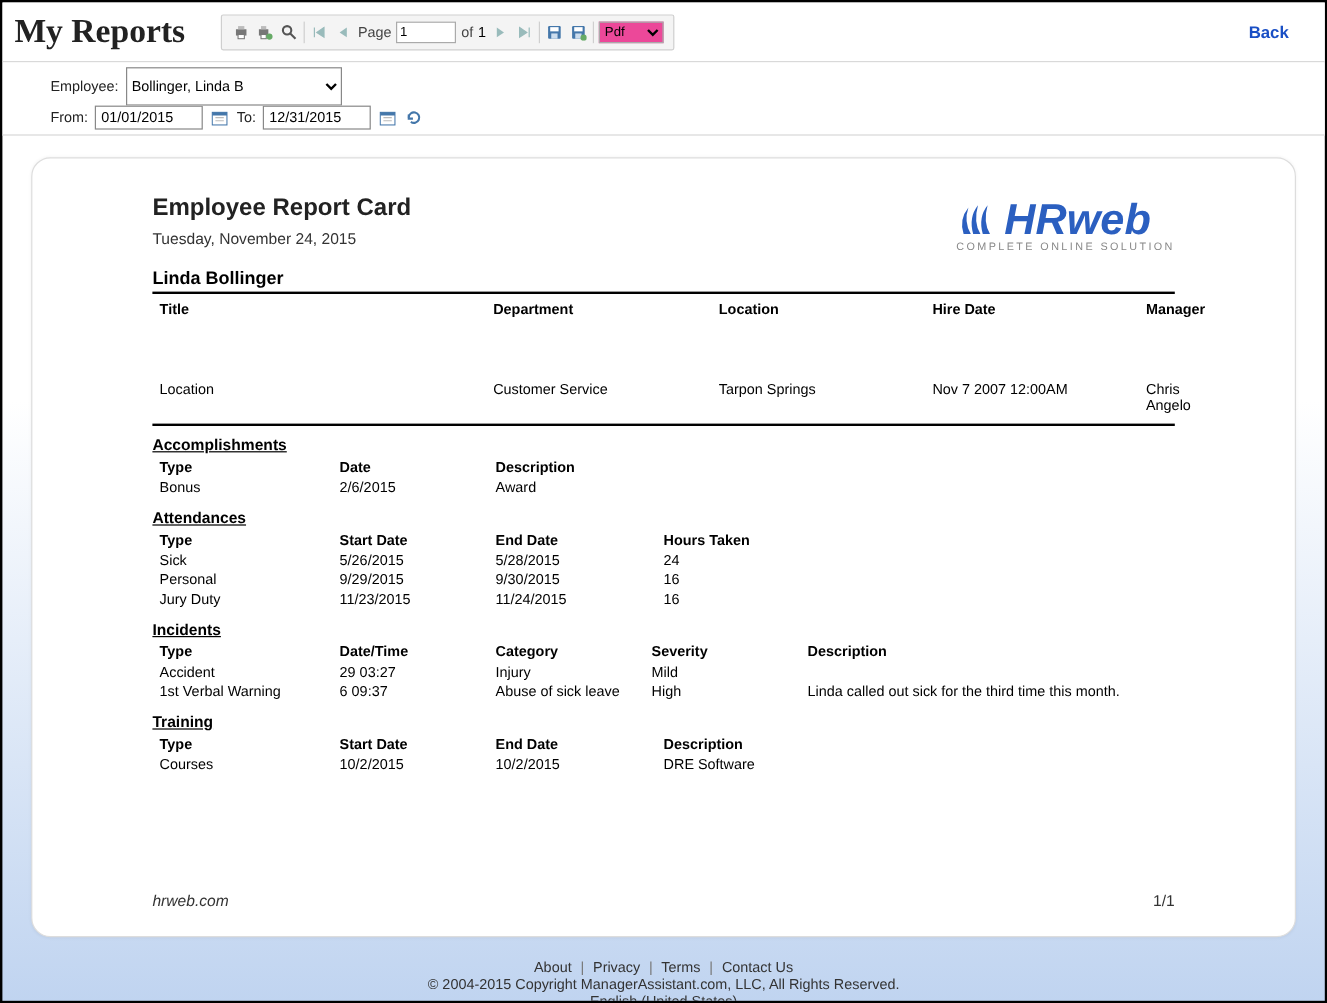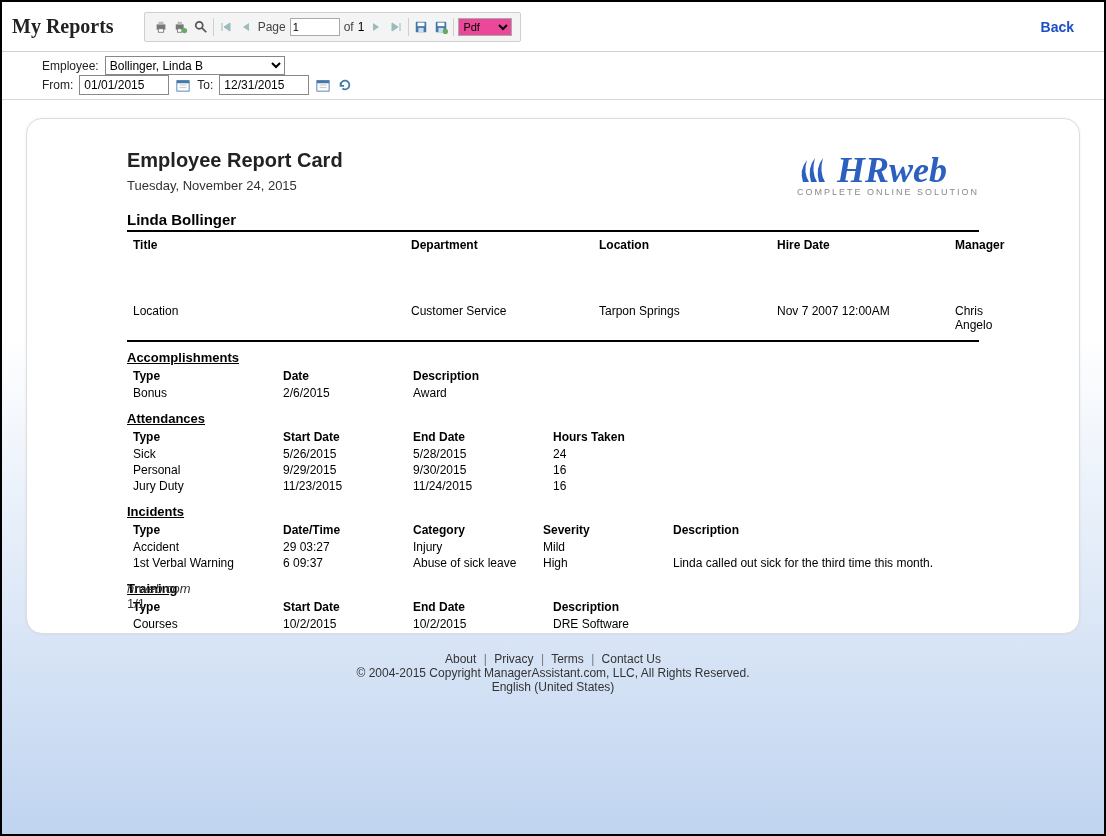--- a/index.html
+++ b/index.html
@@ -25,7 +25,7 @@
   .app-title {
     font-family: "Times New Roman", serif;
     font-weight: bold;
-    font-size: 20px;
+    font-size: 28px;
     color: #222;
     margin-right: 30px;
   }

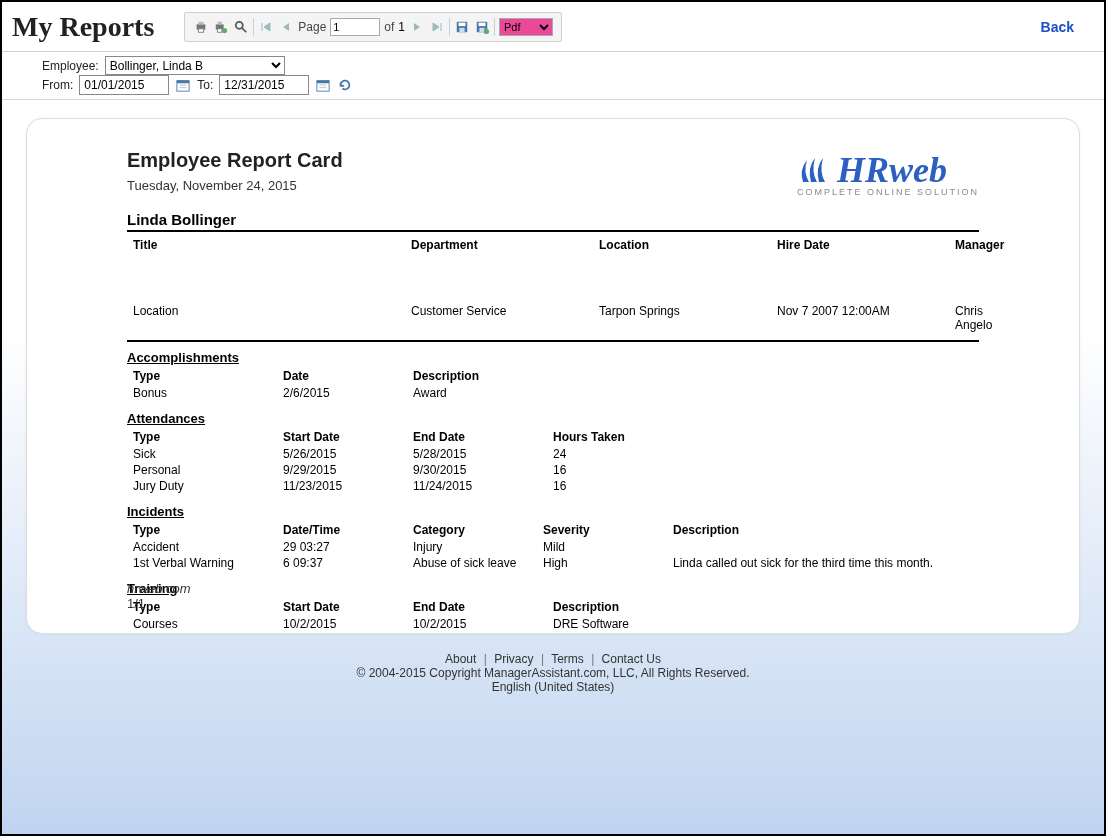--- a/index.html
+++ b/index.html
@@ -87,7 +87,7 @@
   .filter-label { color: #222; }
   select.emp-select {
     width: 180px;
-    height: 19px;
+    height: 32px;
     border: 1px solid #888;
     font-size: 12px;
     background: #fff;

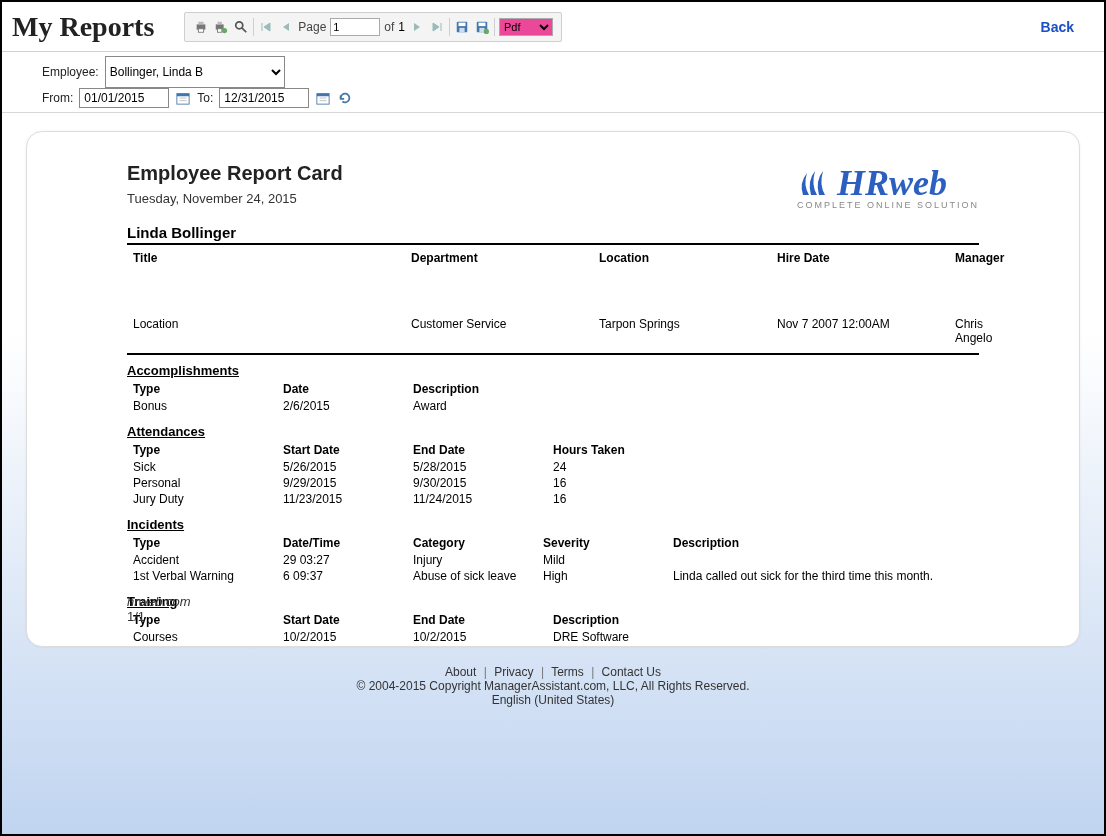--- a/index.html
+++ b/index.html
@@ -113,7 +113,7 @@
     border: 1px solid #ddd;
     border-radius: 16px;
     padding: 30px 100px 44px 100px;
-    height: 516px;
+    height: 650px;
     position: relative;
     box-shadow: 0 0 3px rgba(0,0,0,0.06);
   }

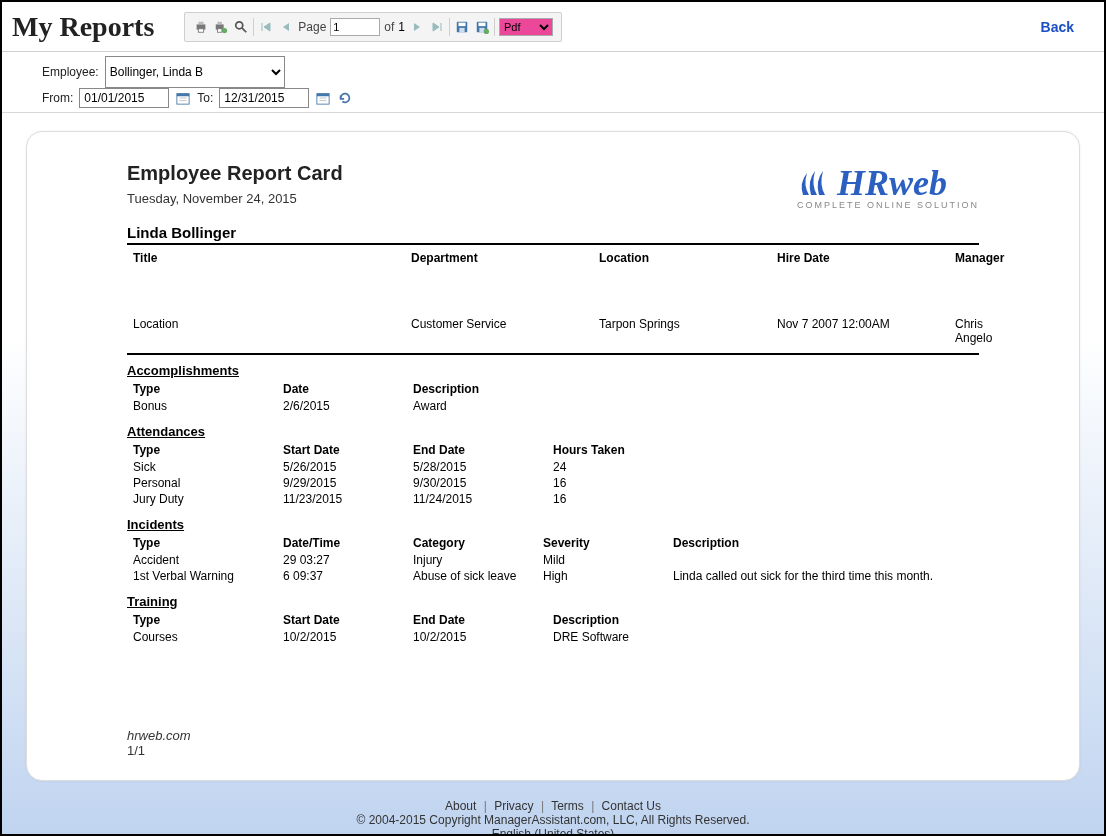--- a/index.html
+++ b/index.html
@@ -143,7 +143,7 @@
     margin-right: 4px;
   }
   .logo-text {
-    font-family: Liberation Serif, serif;
+    font-family: Liberation Sans, sans-serif;
     font-size: 36px;
     font-weight: bold;
     font-style: italic;

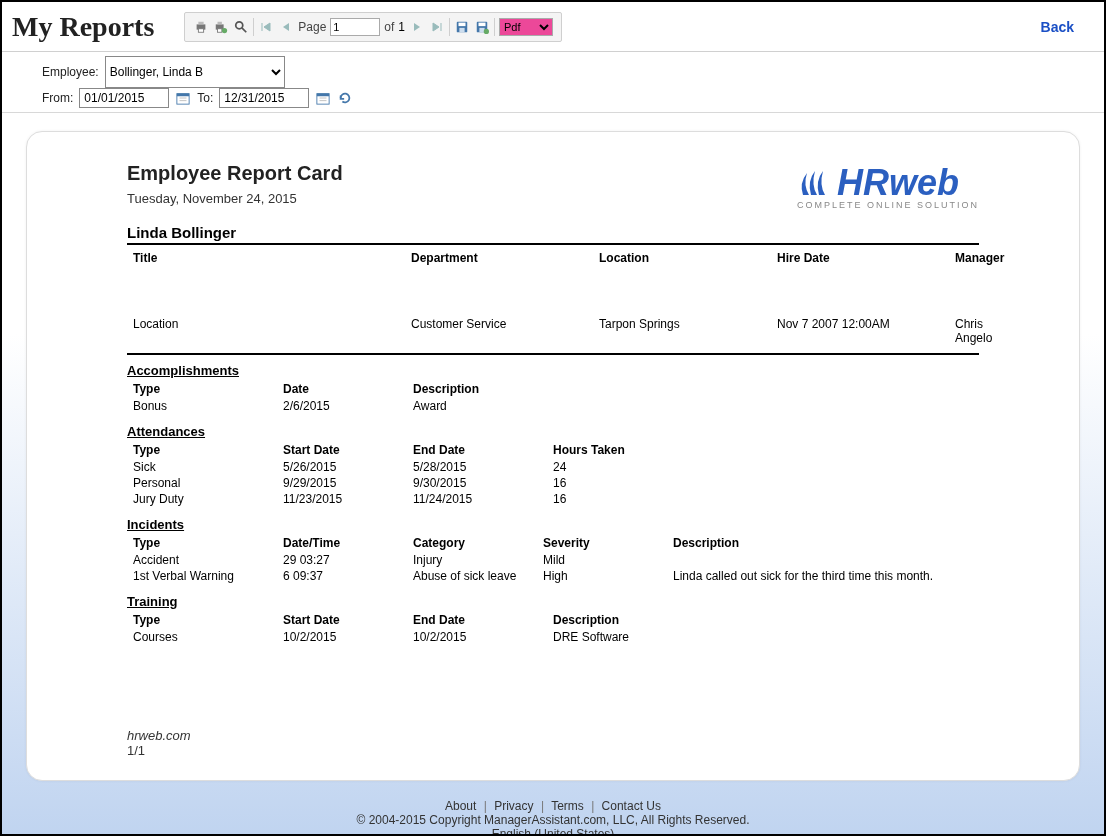--- a/index.html
+++ b/index.html
@@ -201,7 +201,6 @@
     color: #333;
     border-top: 0;
     font-size: 13px;
-    flex-direction: column;
   }
   .page-footer {
     text-align: center;

